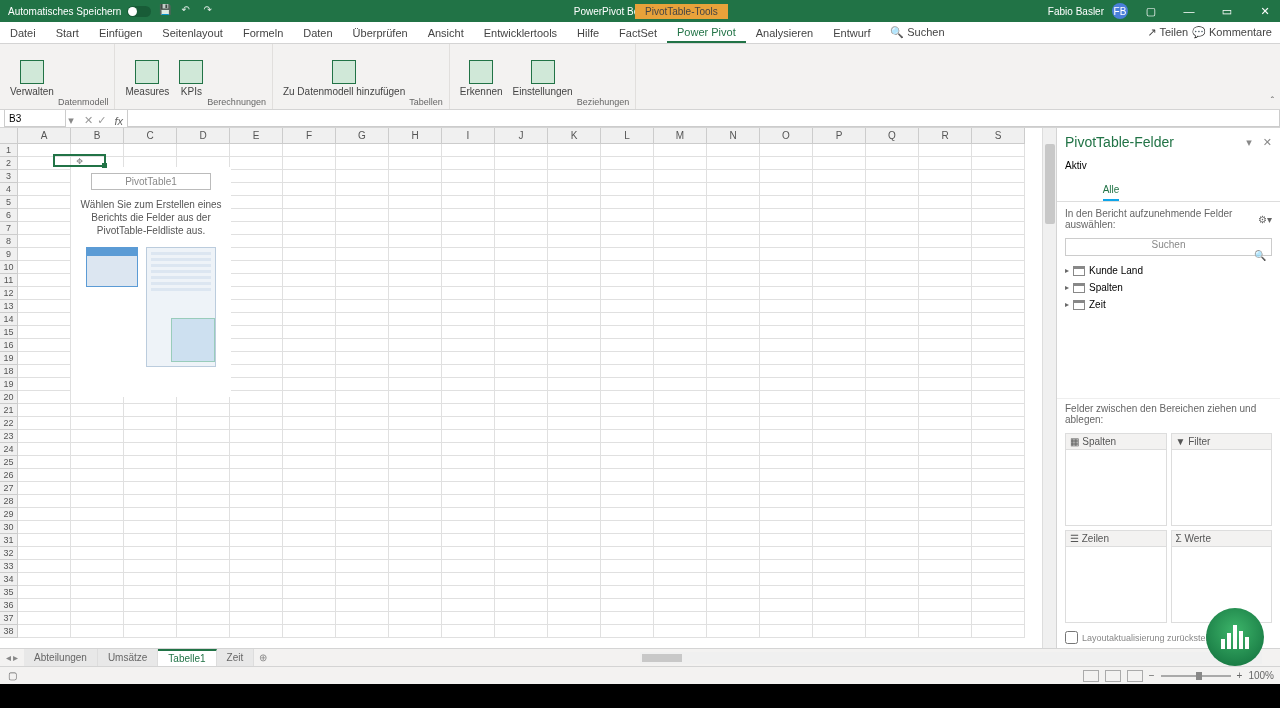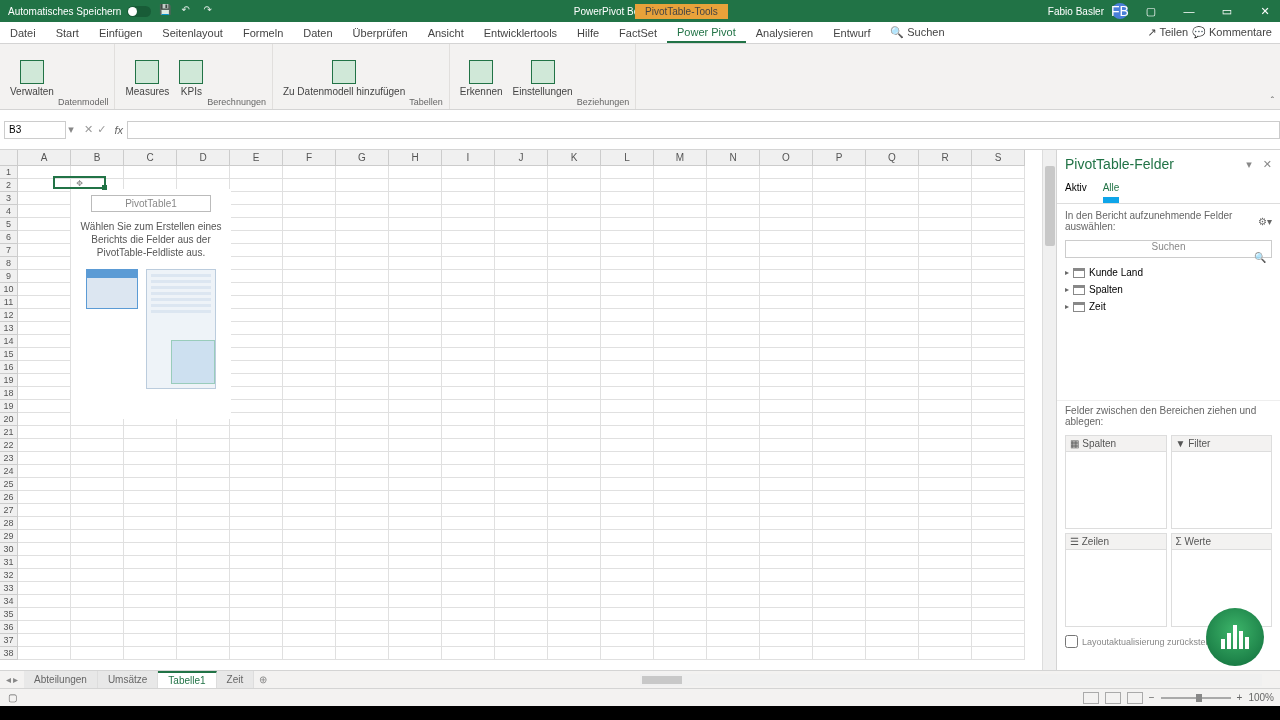--- a/index.html
+++ b/index.html
@@ -14,7 +14,7 @@
 .title-center { position: absolute; left: 50%; transform: translateX(-50%); display: flex; gap: 4px; }
 .context-tab { position: absolute; left: 635px; background: #e8a23a; color: #444; padding: 2px 10px; font-size: 10px; }
 .user-area { position: absolute; right: 0; display: flex; align-items: center; gap: 8px; }
-.user-badge { width: 16px; height: 16px; background: #4a7fd8; border-radius: 50%; display: flex; align-items: center; justify-content: center; font-size: 14px; color: #fff; }
+.user-badge { width: 16px; height: 16px; background: #4a7fd8; border-radius: 50%; display: flex; align-items: center; justify-content: center; font-size: 10px; color: #fff; }
 .win-btn { width: 30px; height: 22px; display: flex; align-items: center; justify-content: center; cursor: pointer; font-size: 11px; }
 
 

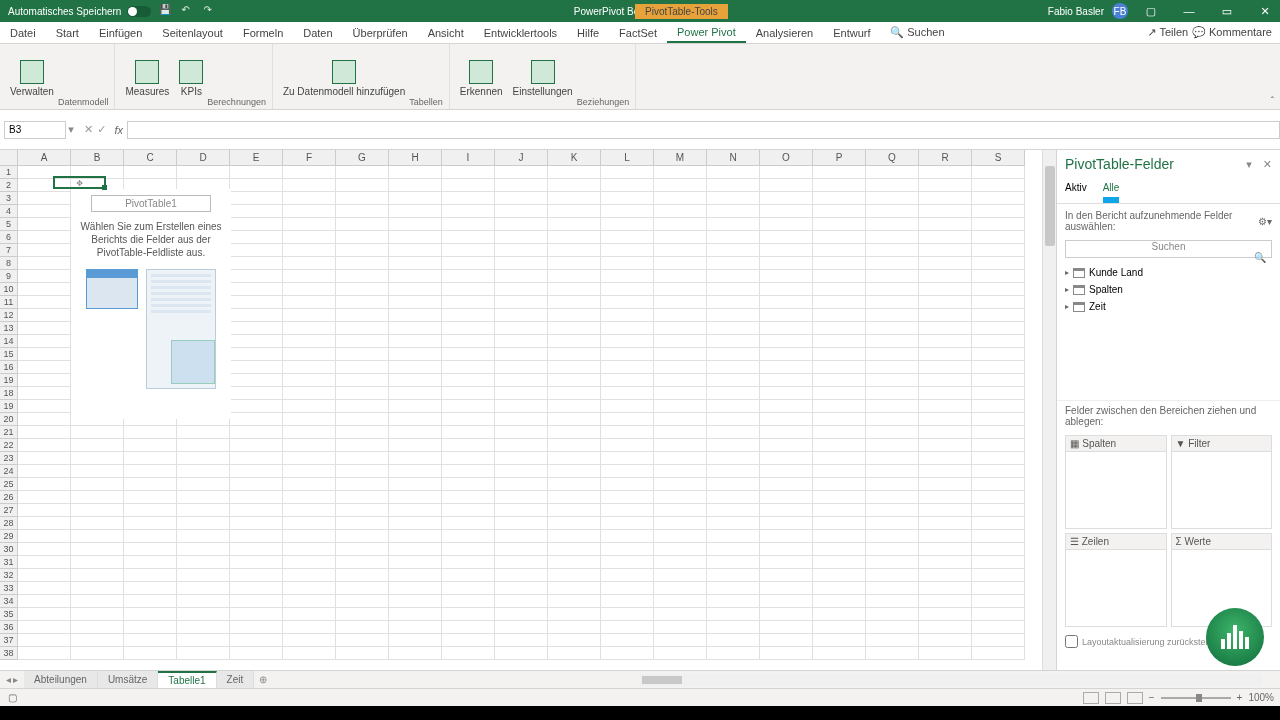--- a/index.html
+++ b/index.html
@@ -34,7 +34,7 @@
 .ribbon-collapse { position: absolute; right: 6px; bottom: 2px; font-size: 10px; cursor: pointer; color: #666; }
 
 
-.formulabar { height: 40px; background: #fff; border-bottom: 1px solid #d4d4d4; display: flex; align-items: center; font-size: 11px; }
+.formulabar { height: 18px; background: #fff; border-bottom: 1px solid #d4d4d4; display: flex; align-items: flex-end; font-size: 11px; }
 .namebox { width: 62px; height: 18px; border: 1px solid #ccc; margin-left: 4px; padding: 0 4px; display: flex; align-items: center; font-size: 10px; }
 .namebox-dd { width: 10px; text-align: center; color: #888; cursor: pointer; }
 .fx-btns { display: flex; gap: 4px; margin: 0 8px; color: #999; }

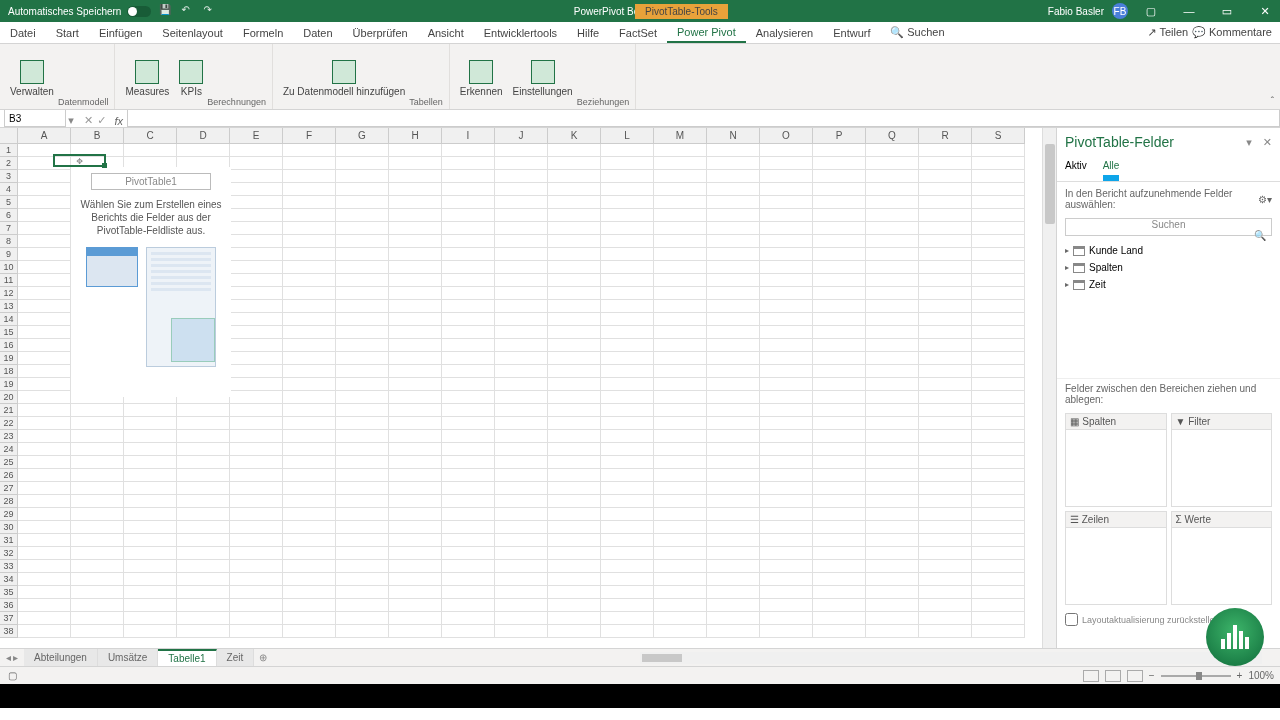--- a/index.html
+++ b/index.html
@@ -76,7 +76,7 @@
 .fieldpane-title { font-size: 14px; color: #217346; }
 .fieldpane-tabs { display: flex; gap: 16px; padding: 0 8px; border-bottom: 1px solid #ddd; font-size: 10px; }
 .fieldpane-tab { padding: 4px 0; cursor: pointer; }
-.fieldpane-tab.active { border-bottom: 6px solid #0ea5e9; color: #217346; }
+.fieldpane-tab.active { border-bottom: 2px solid #0ea5e9; color: #217346; margin-top: 24px; }
 .fieldpane-hint { font-size: 10px; color: #666; padding: 6px 8px; display: flex; justify-content: space-between; align-items: center; }
 .fieldpane-search { margin: 2px 8px; height: 18px; border: 1px solid #ccc; display: flex; align-items: center; padding: 0 4px; font-size: 10px; color: #888; flex-direction: column; }
 .fieldlist { padding: 4px 8px; flex: 0 0 140px; }

